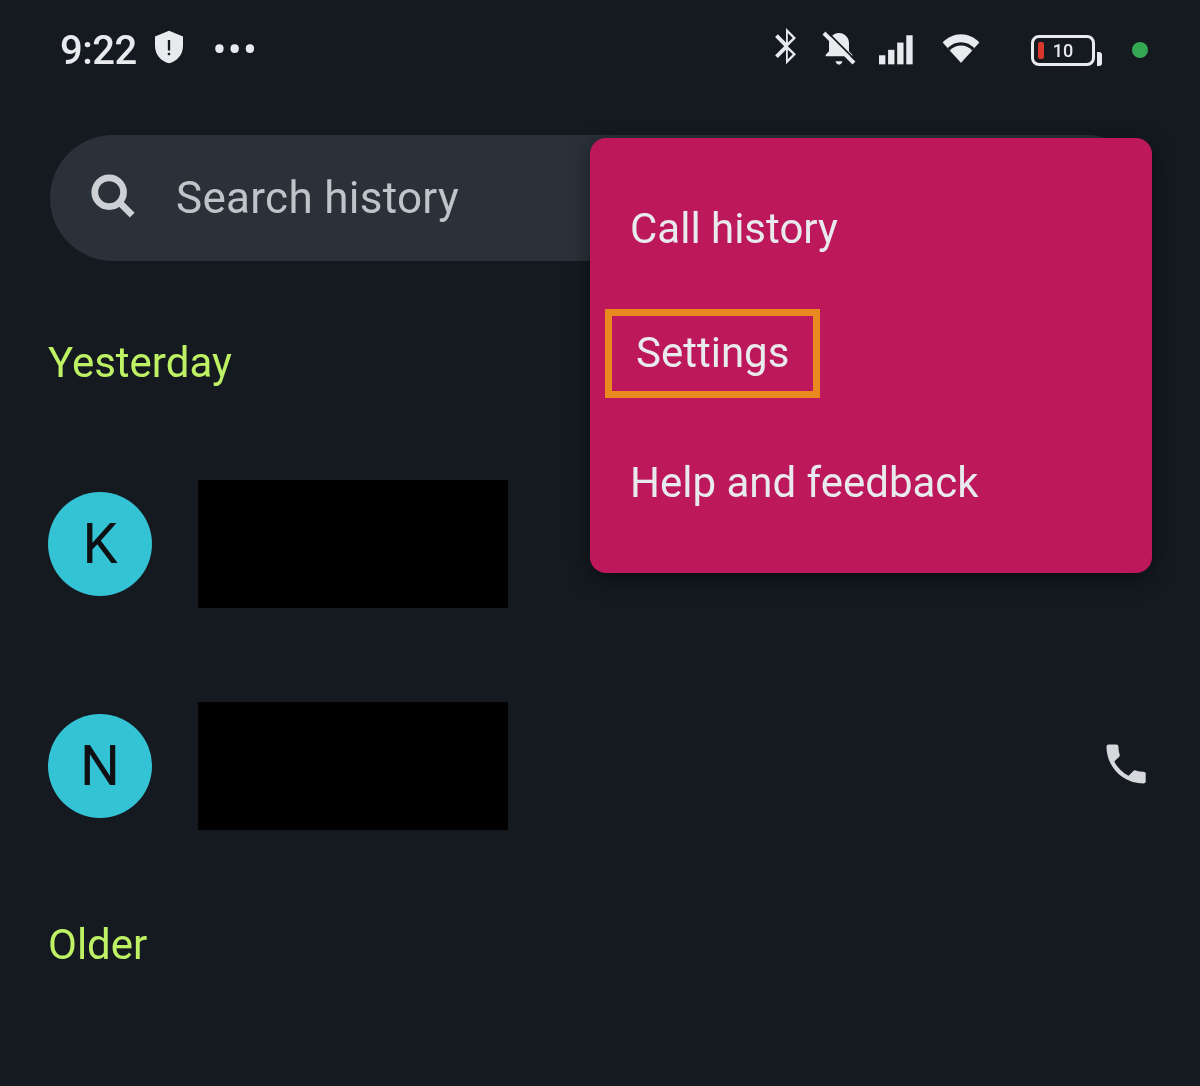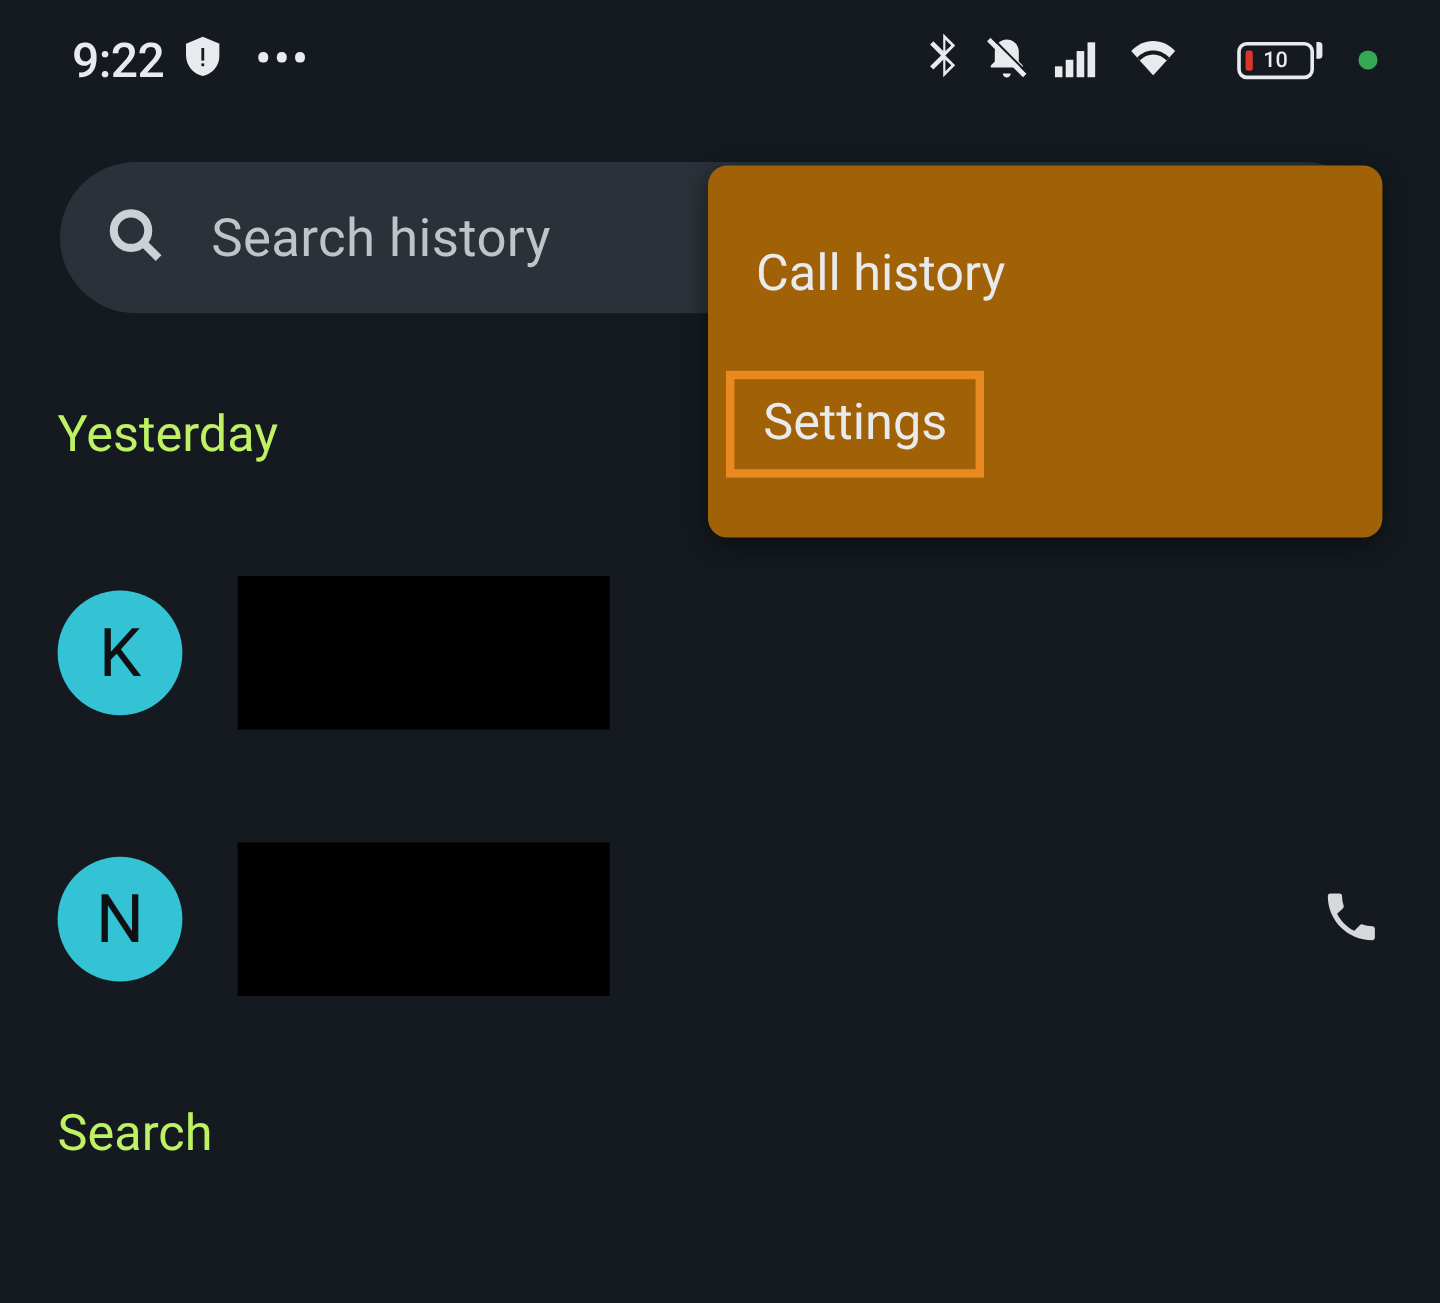--- a/index.html
+++ b/index.html
@@ -12,7 +12,7 @@
   .status-time { letter-spacing: -0.5px; }
   .ellipsis { font-size: 38px; margin-left: 12px; letter-spacing: 2px; }
   .shield-icon svg { width: 28px; height: 34px; fill: #e8eaed; }
-  .battery-box { position: relative; display:flex; align-items:flex-start;padding-left:28px; }
+  .battery-box { position: relative; display:flex; align-items:flex-end;padding-left:28px; }
   .battery-body { width: 64px; height: 31px; border: 3px solid #e8eaed; border-radius: 8px; position: relative; display:flex; align-items:center; justify-content:center; }
   .battery-fill { position:absolute; left: 4px; top: 4px; bottom: 4px; width: 6px; background: #d9362c; border-radius: 2px; }
   .battery-text { font-size: 18px; font-weight:500; z-index:1; }

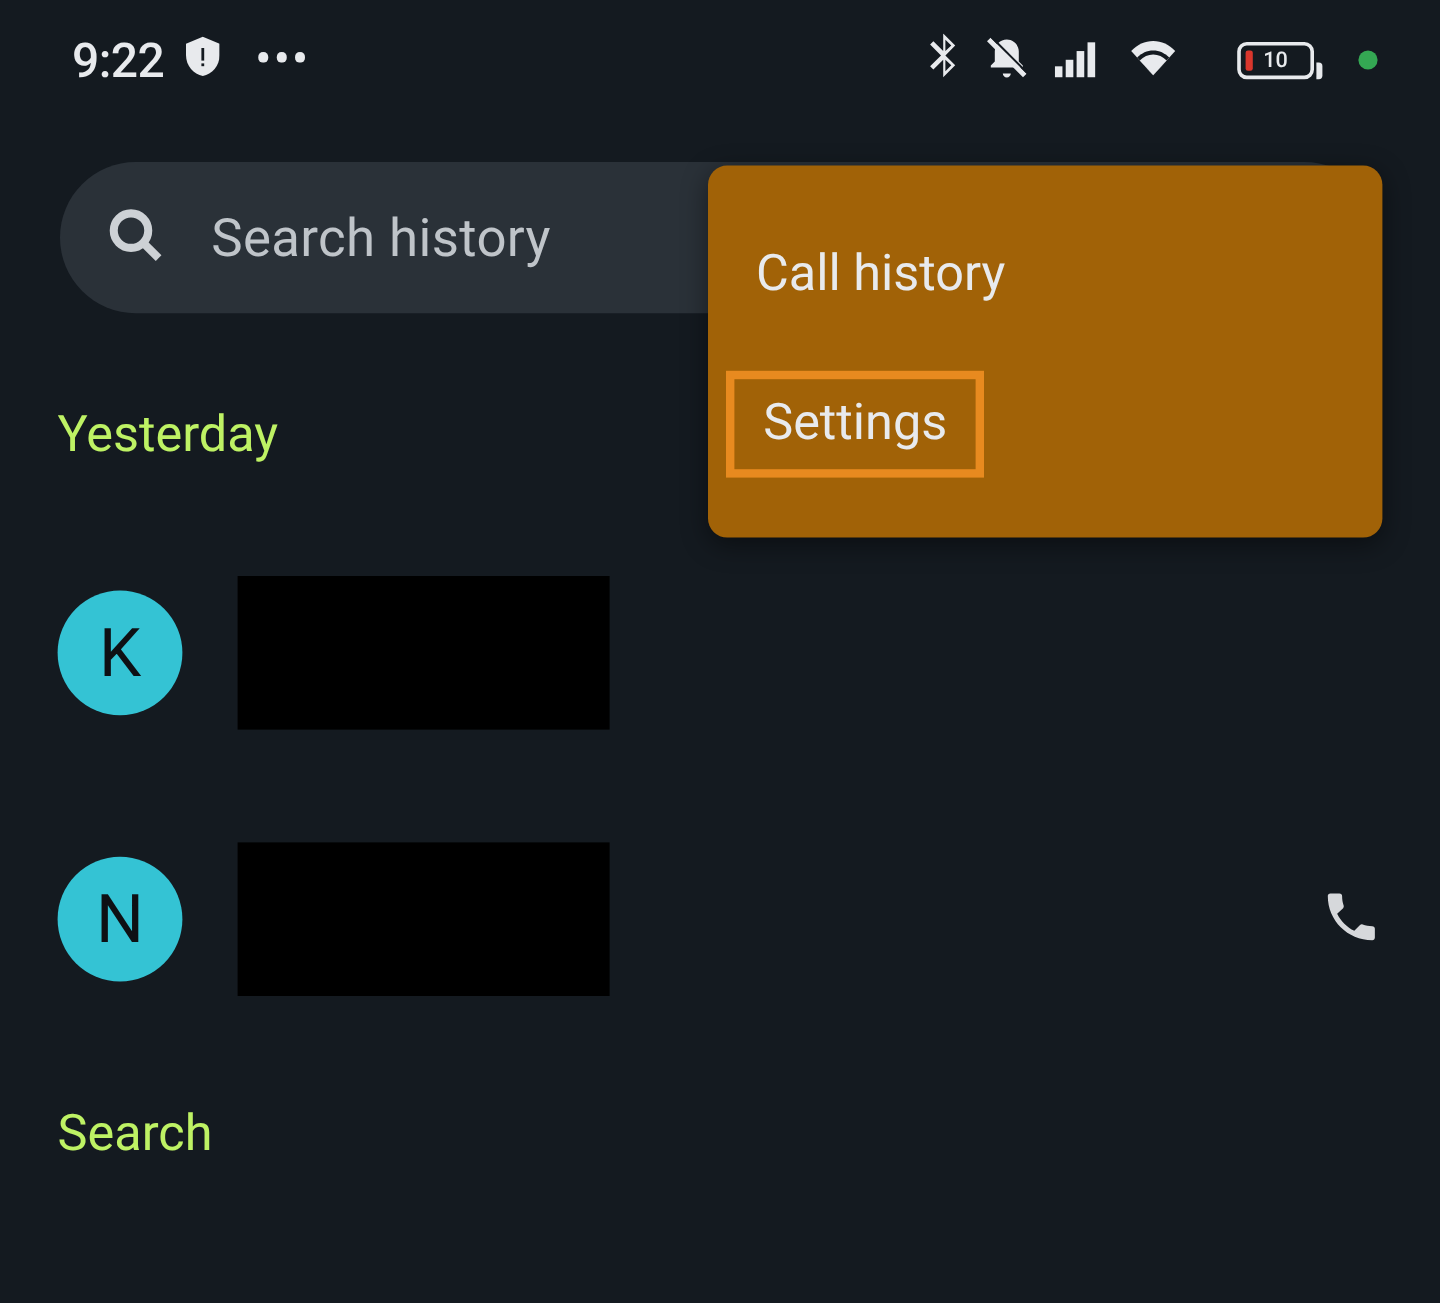--- a/index.html
+++ b/index.html
@@ -41,7 +41,7 @@
   .call-icon svg { width: 52px; height: 52px; fill: #d6d8db; }
   
   
-  .dropdown { position: absolute; top: 138px; right: 48px; width: 562px; background: #a16207; border-radius: 16px; padding: 28px 0; box-shadow: 0 6px 22px rgba(0,0,0,0.45); }
+  .dropdown { position: absolute; top: 138px; right: 48px; width: 562px; background: #be185d; border-radius: 16px; padding: 28px 0; box-shadow: 0 6px 22px rgba(0,0,0,0.45); }
   .menu-item { padding: 38px 40px; font-size: 42px; color: #e8eaed; font-weight: 400; cursor: pointer; }
   .highlight-box { border: 7px solid #e88a1f; display:inline-block; padding: 12px 24px 14px 24px; margin-left: 15px;}
   .highlight-box span { font-size: 42px;}

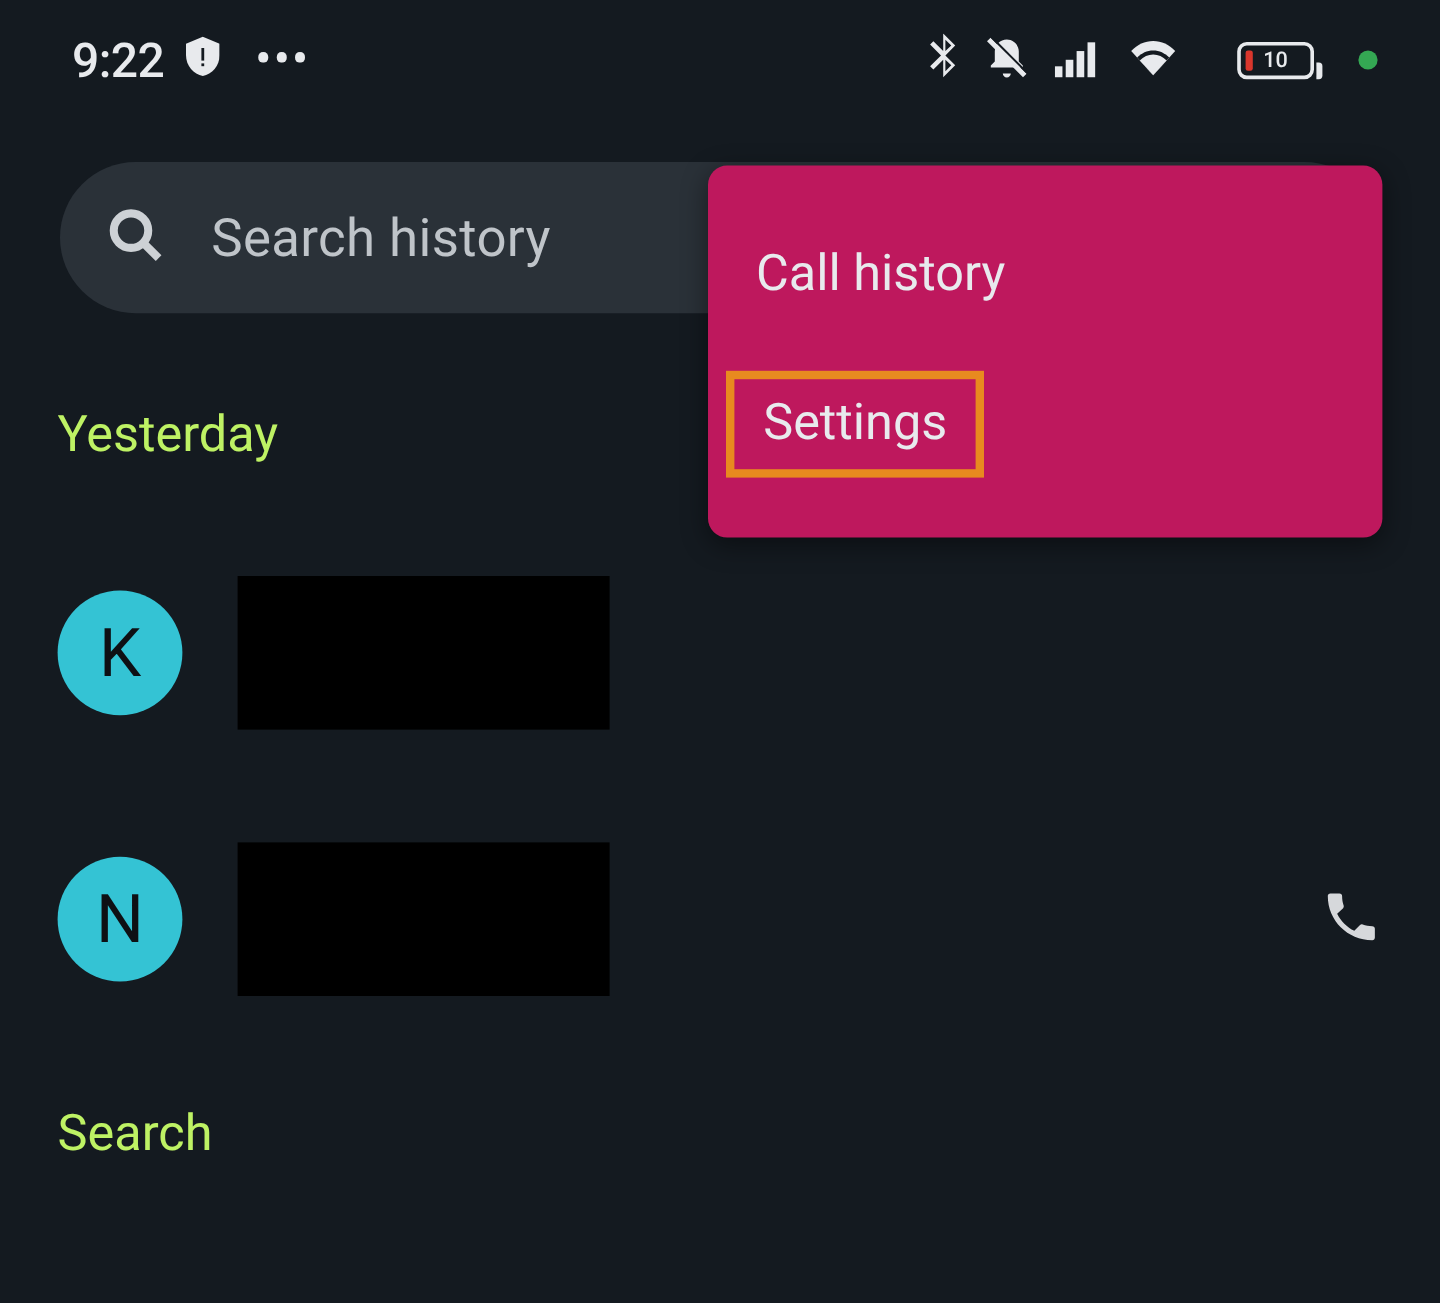--- a/index.html
+++ b/index.html
@@ -128,6 +128,7 @@
   <div class="menu-item highlighted">
     <span class="highlight-box"><span>Settings</span></span>
   </div>
+  <div class="menu-item">Help and feedback</div>
 </div>
 
 </body></html>

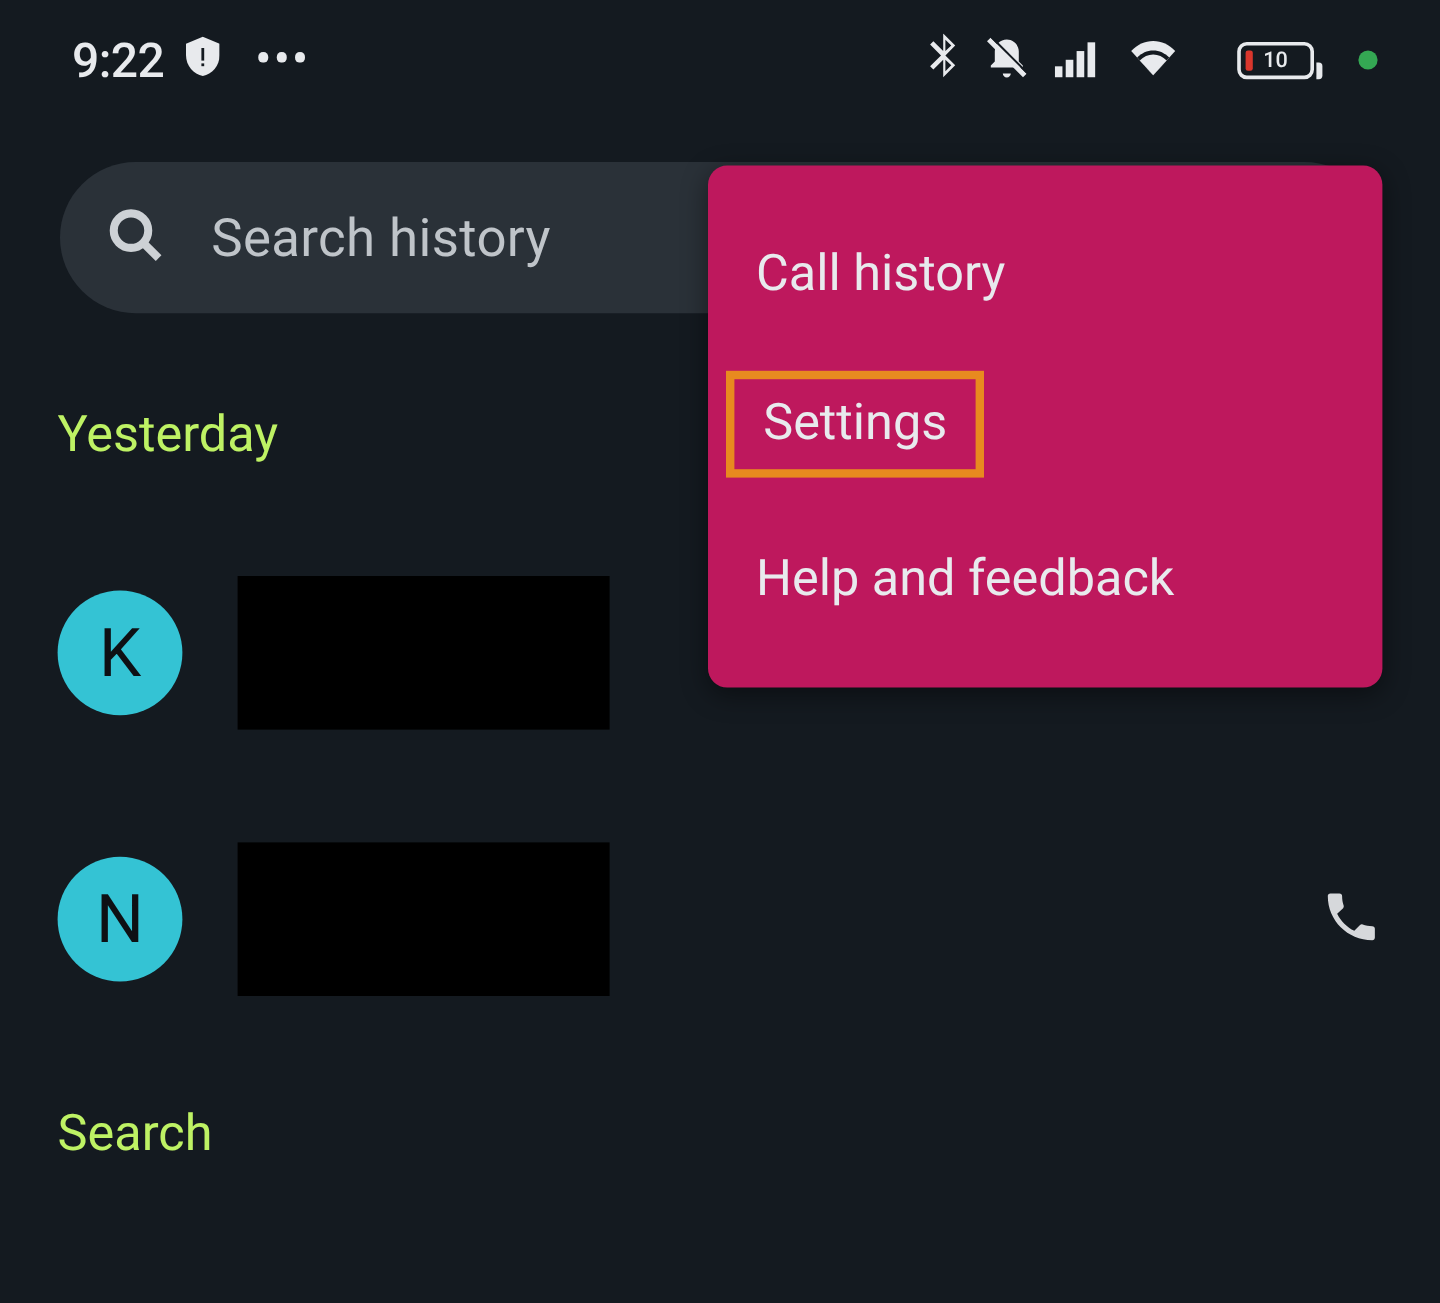--- a/index.html
+++ b/index.html
@@ -121,7 +121,7 @@
   </span>
 </div>
 
-<div id="older" class="section-header">Search</div>
+<div id="older" class="section-header">Older</div>
 
 <div class="dropdown">
   <div class="menu-item">Call history</div>

